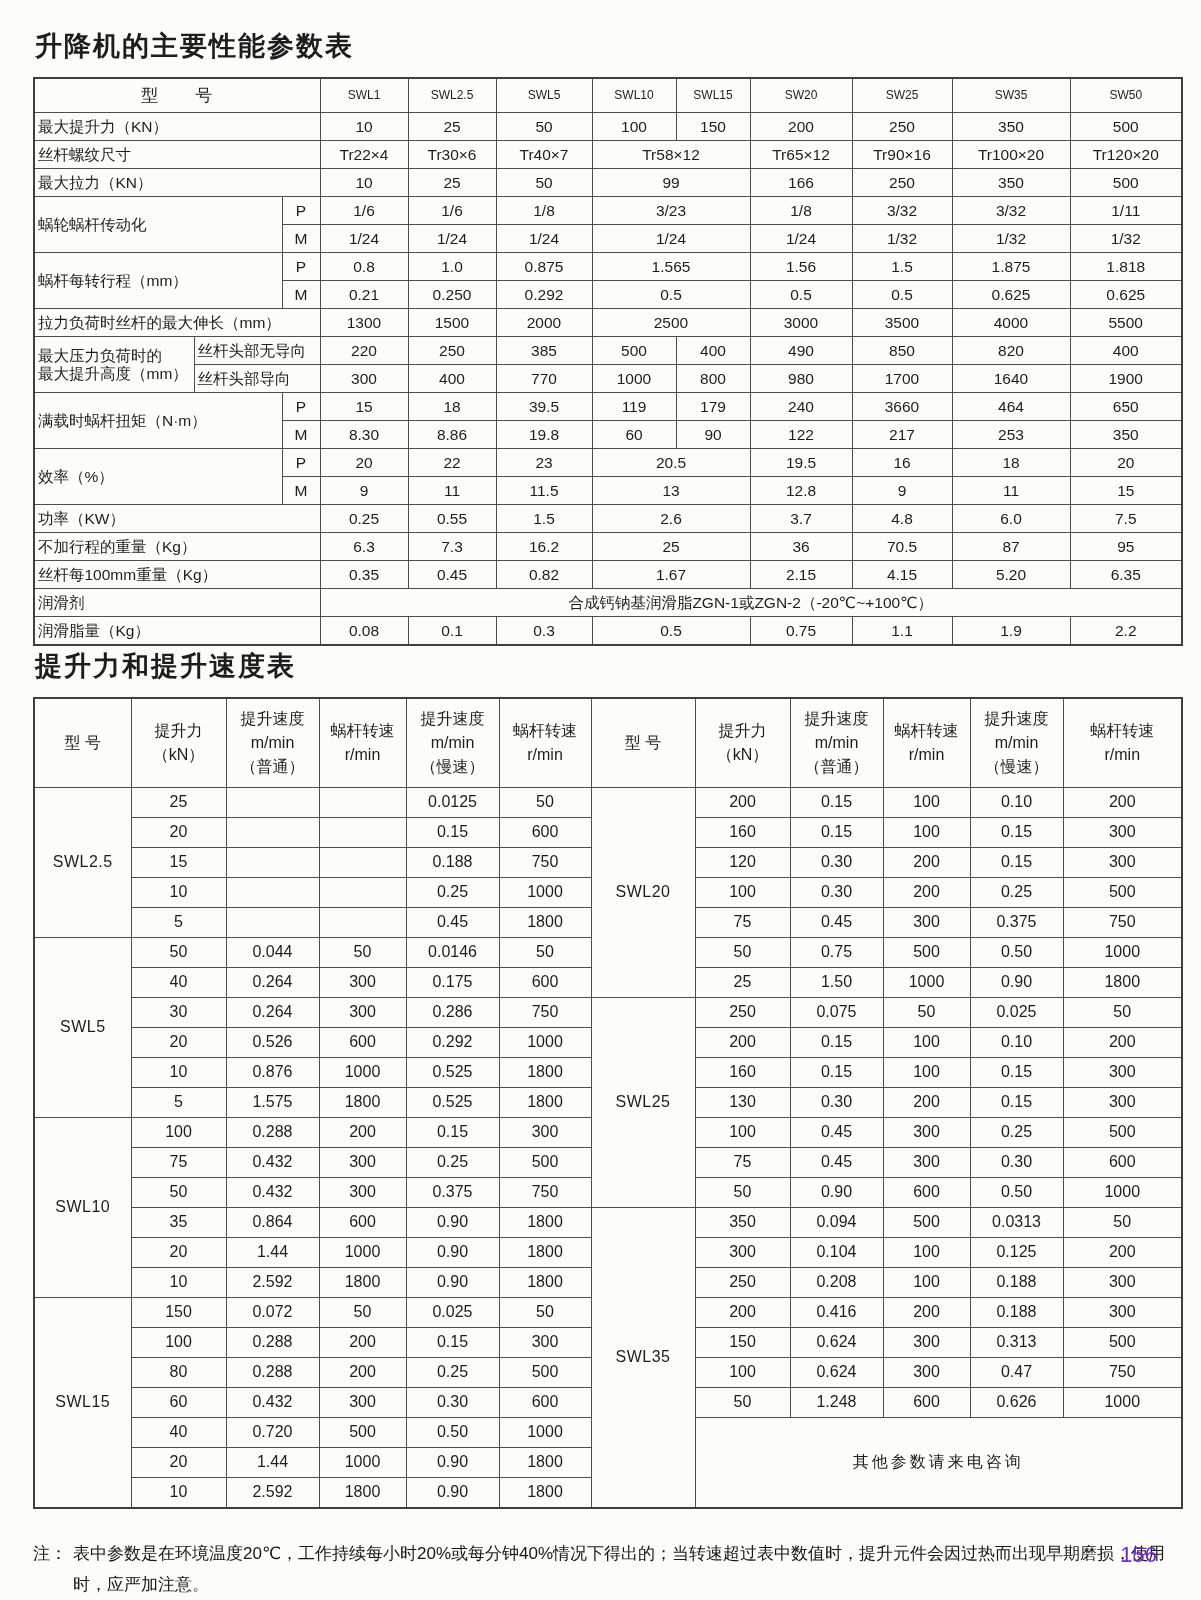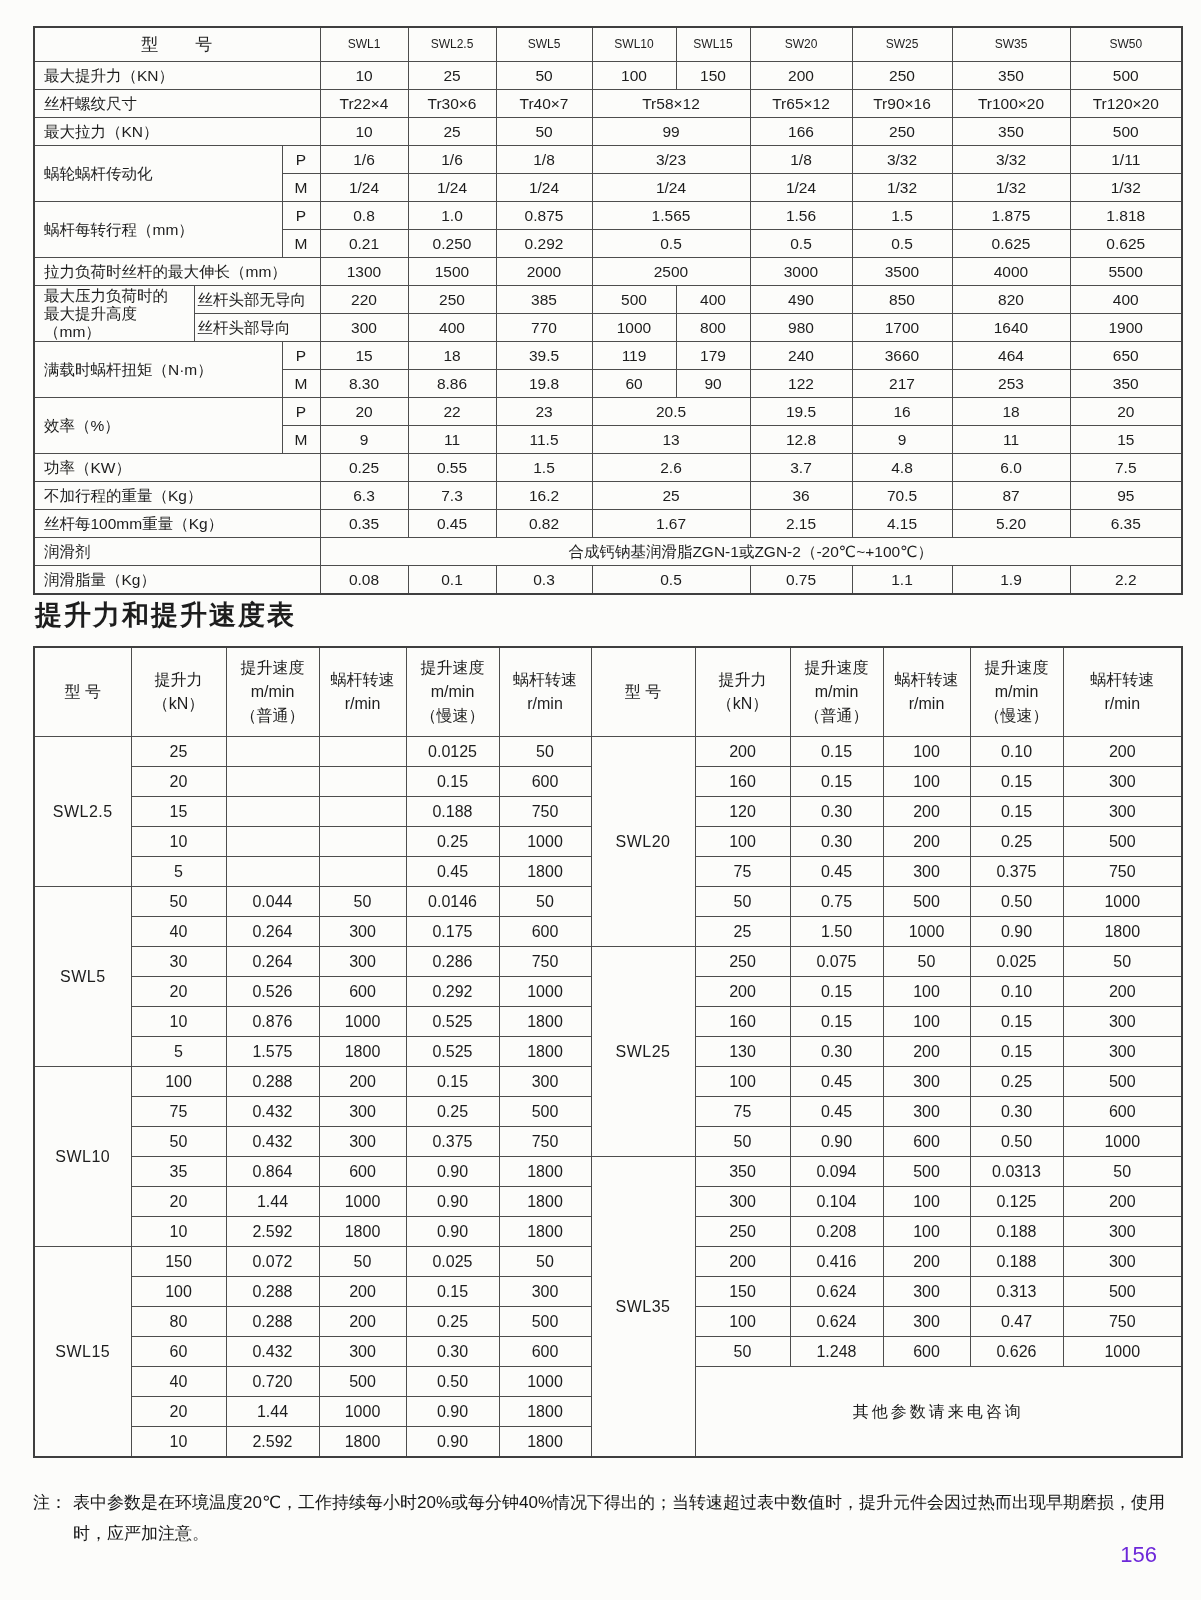--- a/index.html
+++ b/index.html
@@ -40,6 +40,7 @@
 
 <div class="page">
 
+  <h1 class="ttl">升降机的主要性能参数表</h1>
 
   <table id="t1">
     <colgroup>

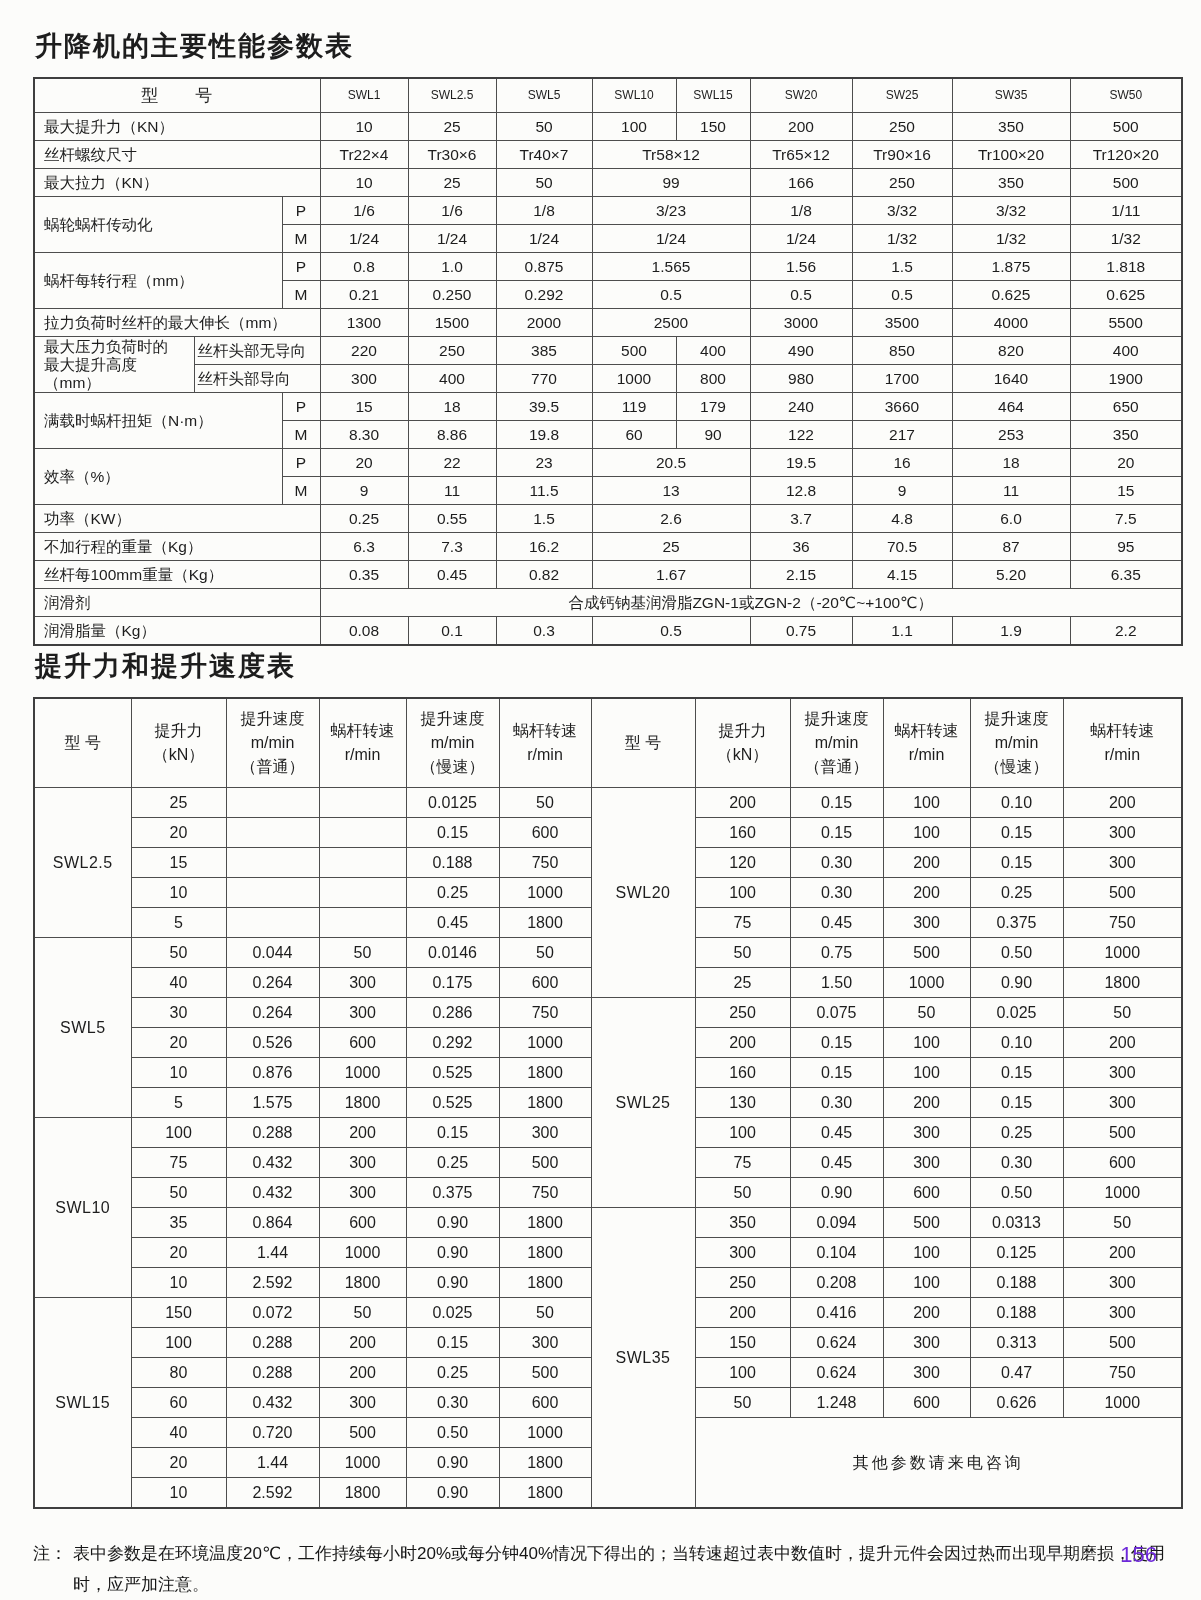--- a/index.html
+++ b/index.html
@@ -21,7 +21,7 @@
   }
   #t1 td.h{height:31px;font-size:12px;margin-left:42px;}
   td.hlbl{font-size:17px;letter-spacing:1px;}
-  td.lbl{text-align:left;padding-left:9px;white-space:pre-line;}
+  td.lbl{text-align:left;white-space:pre-line;}
   td.sub2{text-align:left;}
   #t2 td{height:27px;font-size:16px;}
   #t2 td.h2{height:86px;white-space:pre-line;font-size:16px;line-height:1.5;}

